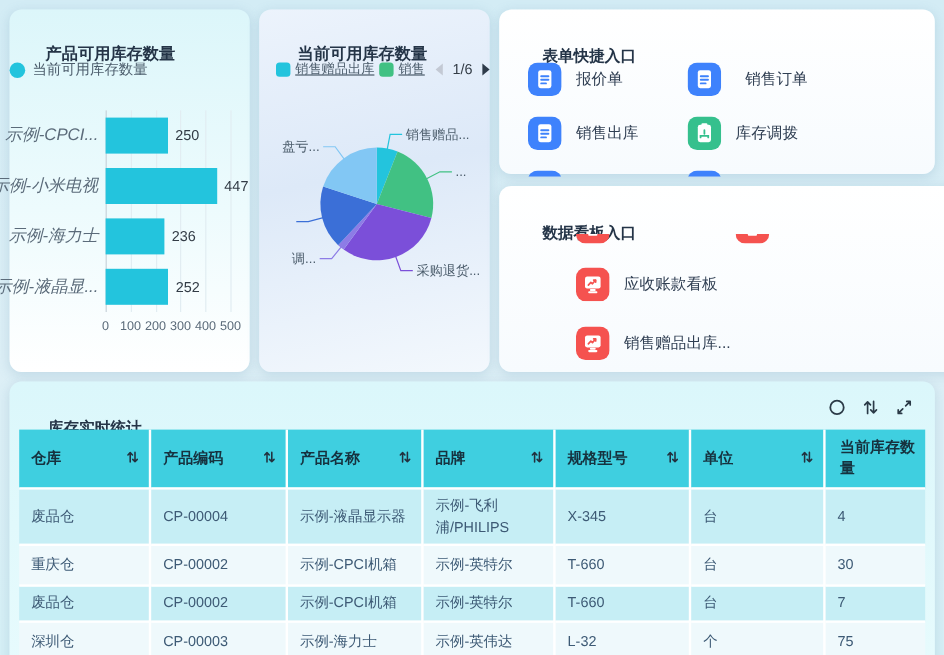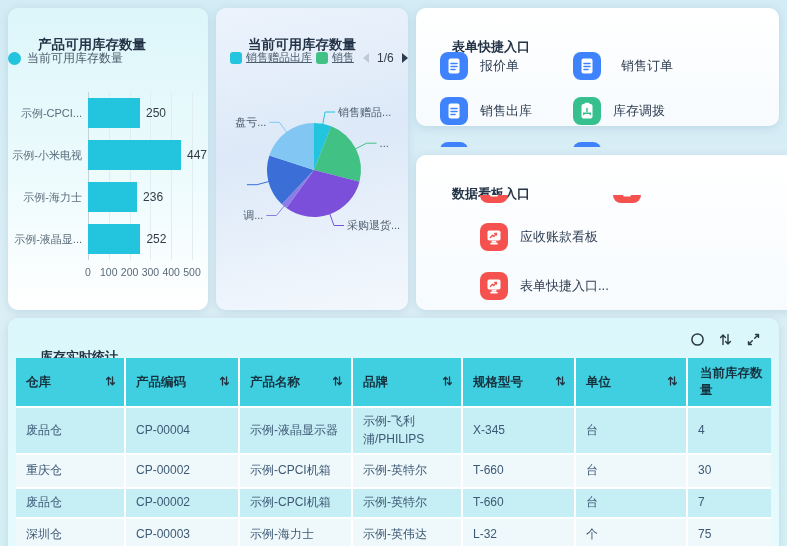--- a/index.html
+++ b/index.html
@@ -33,7 +33,7 @@
   .pg-txt{font-size:12px;color:#333c46;}
   #pie-svg{position:absolute;left:0;top:70px;}
   
-  #panel-forms{left:416px;top:8px;width:363px;height:118px;background:linear-gradient(180deg,#ffffff 0%,#f7fbfe 100%);}
+  #panel-forms{left:416px;top:8px;width:363px;height:137px;background:linear-gradient(180deg,#ffffff 0%,#f7fbfe 100%);}
   #panel-dash{left:416px;top:155px;width:386px;height:155px;background:linear-gradient(180deg,#ffffff 0%,#f7fbfe 100%);}
   #panel-forms h3,#panel-dash h3{position:absolute;left:20px;top:14px;font-size:13px;}
   .sc-list{position:absolute;left:0;top:40px;width:363px;overflow:hidden;}

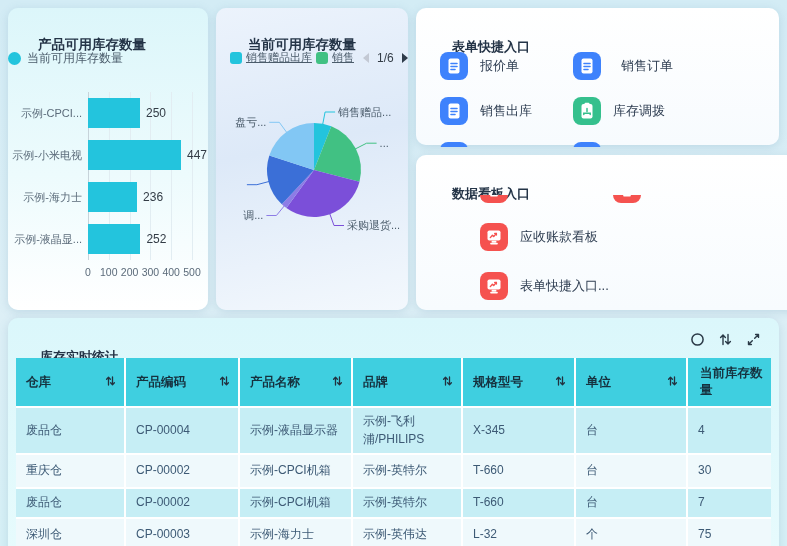--- a/index.html
+++ b/index.html
@@ -17,7 +17,7 @@
   .gridline{position:absolute;top:12px;height:168px;width:1px;background:#e2edf2;}
   .gridline.axis{background:#c7d3da;}
   .bar-row{position:absolute;left:0;width:200px;height:42px;}
-  .bar-cat{position:absolute;left:0;top:0;width:74px;height:42px;display:flex;align-items:center;justify-content:flex-end;font-size:11px;color:#5b6b7a;white-space:nowrap;}
+  .bar-cat{position:absolute;left:0;top:0;width:74px;height:42px;display:flex;align-items:center;justify-content:flex-end;font-size:14px;color:#5b6b7a;white-space:nowrap;font-style:italic;}
   .bar-rect{position:absolute;left:80px;top:6px;height:30px;background:#23c4dd;}
   .bar-val{position:absolute;top:0;height:42px;display:flex;align-items:center;font-size:12px;color:#333c46;}
   .x-tick{position:absolute;top:186px;font-size:10.5px;color:#5b6b7a;transform:translateX(-50%);}

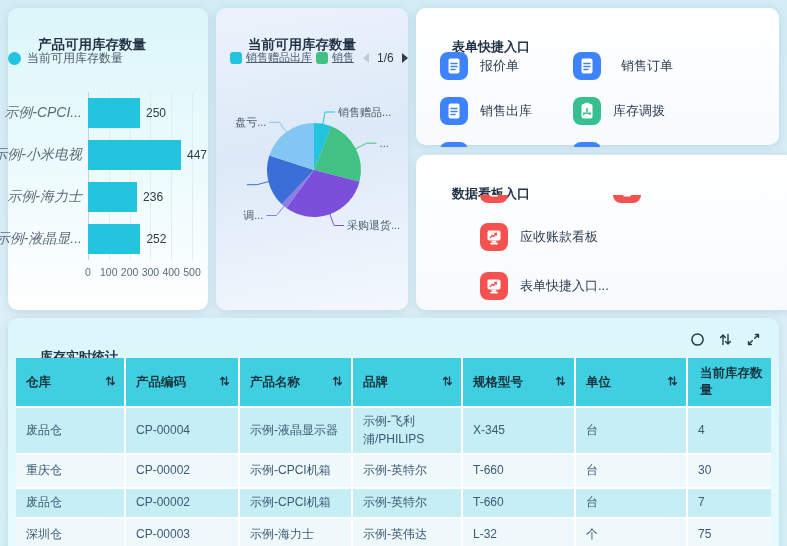--- a/index.html
+++ b/index.html
@@ -237,7 +237,7 @@
               <path d="M14.7 10.4h1.7v1.7" stroke="#f5524f" stroke-width="1.4" fill="none" stroke-linecap="round" stroke-linejoin="round"></path>
               <path d="M12.4 18.6h3.2M11 20.6h6" stroke="#fff" stroke-width="1.7" stroke-linecap="round"></path>
             </svg></span>
-          <span class="sc-label">表单快捷入口...</span>
+          <span class="sc-label">销售赠品出库...</span>
         </div>
       </div>
   </section>

